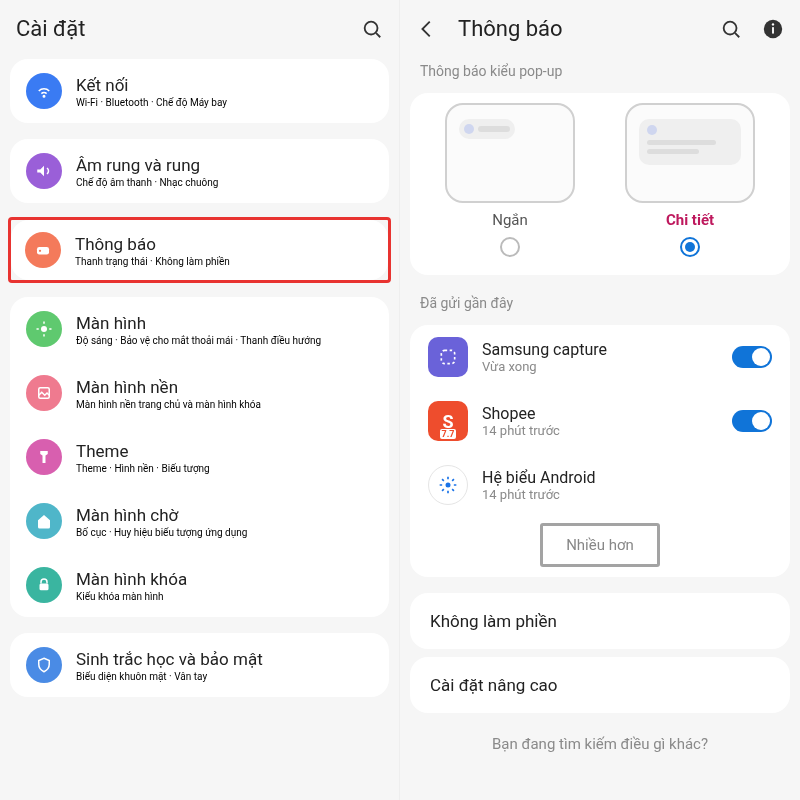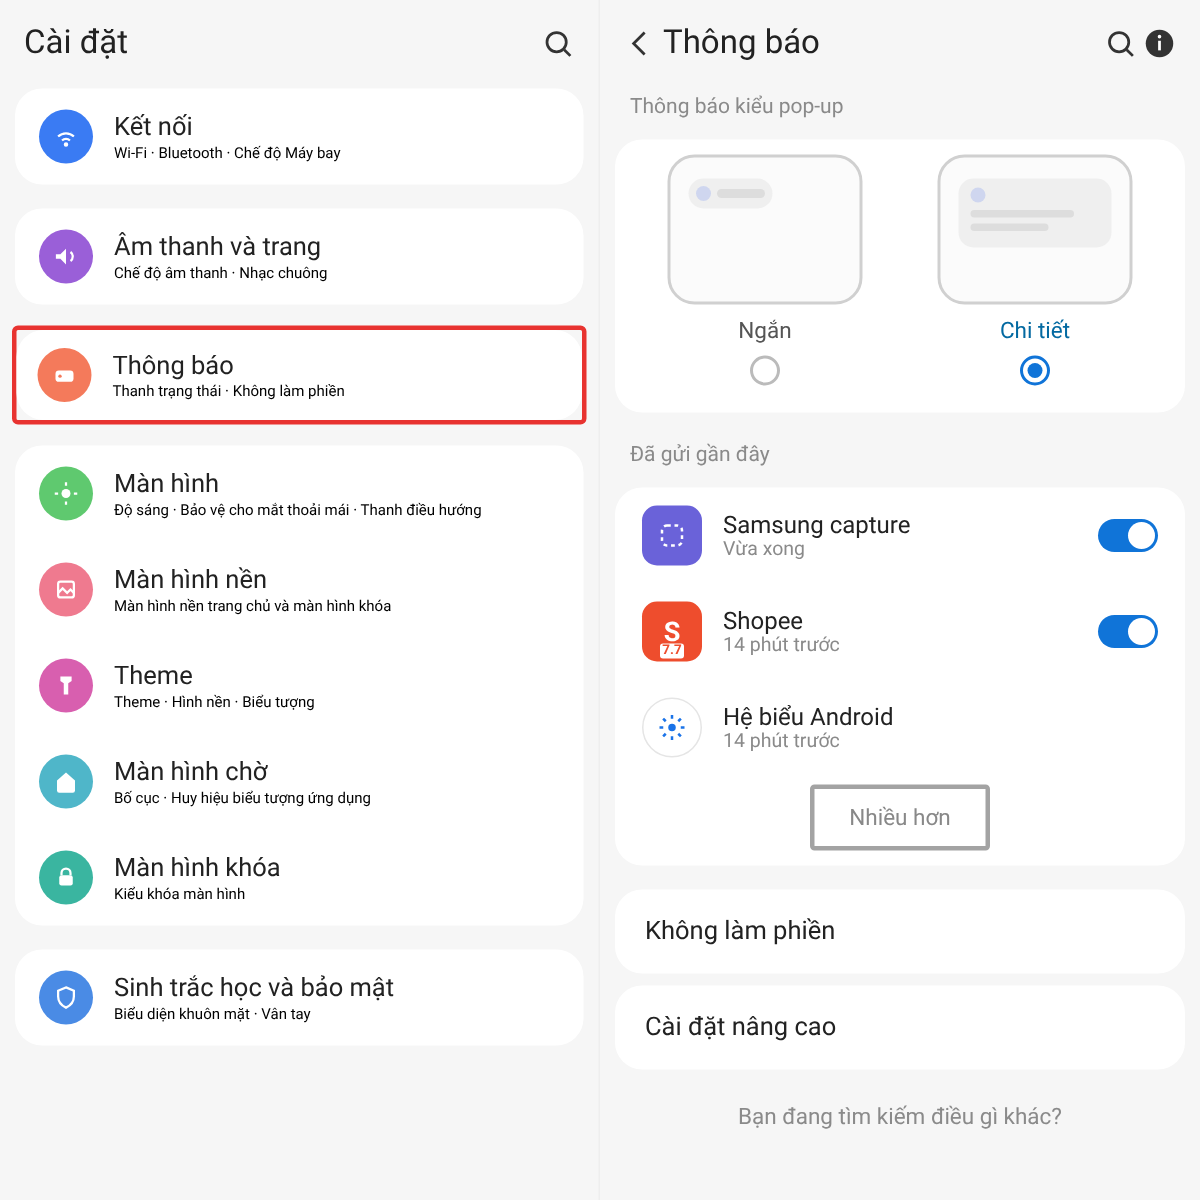--- a/index.html
+++ b/index.html
@@ -24,7 +24,7 @@
     display: flex;
     align-items: center;
     padding: 16px 16px 10px 16px;
-    gap: 4px;
+    gap: 20px;
   }
   .header-title {
     font-size: 22px;

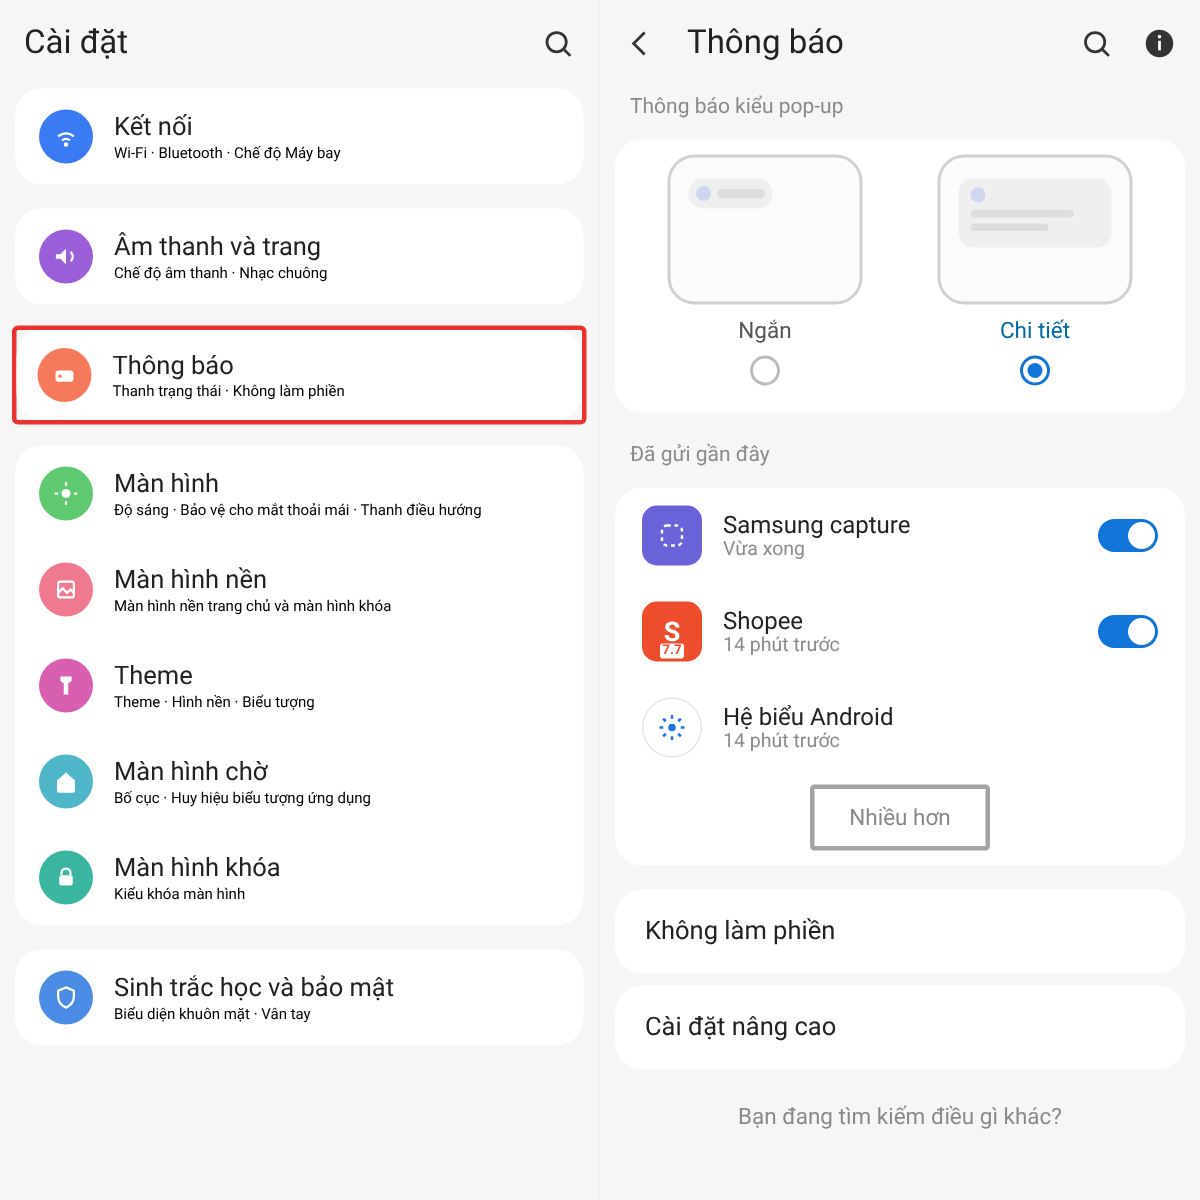--- a/index.html
+++ b/index.html
@@ -250,7 +250,7 @@
           </svg>
       </div>
       <div class="row-text">
-        <div class="row-title">Âm thanh và trang</div>
+        <div class="row-title">Âm rung và rung</div>
         <div class="row-sub">Chế độ âm thanh · Nhạc chuông</div>
       </div>
     </div>

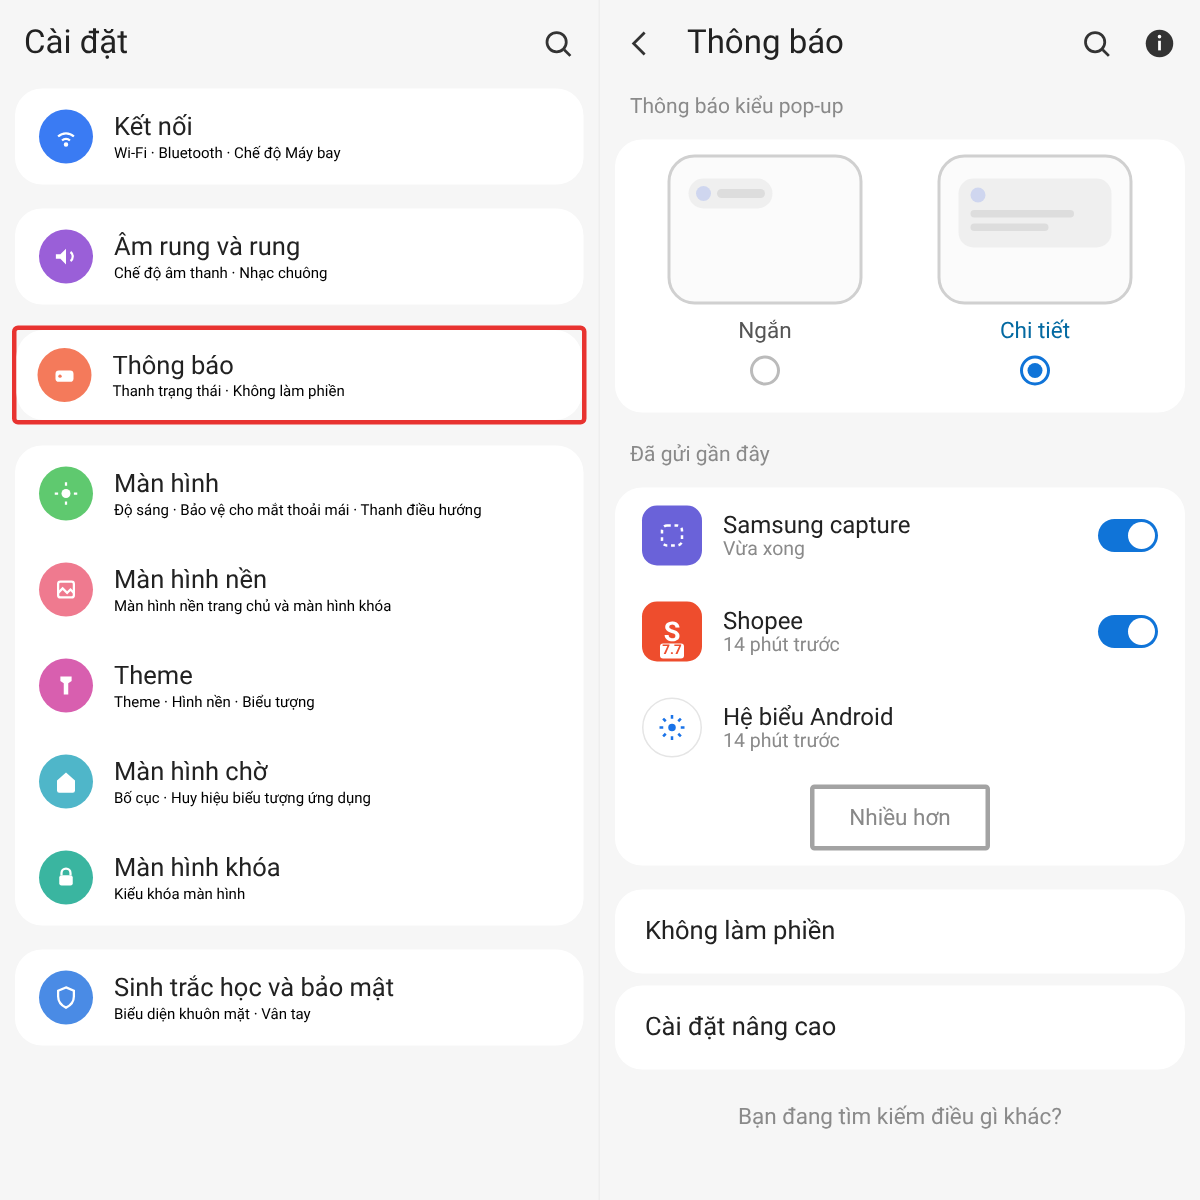--- a/index.html
+++ b/index.html
@@ -150,7 +150,7 @@
     font-size: 15px;
     color: #555;
   }
-  .popup-label.selected { color: #0369a1; font-weight: 400; }
+  .popup-label.selected { color: #be185d; font-weight: 700; }
   .radio {
     width: 20px; height: 20px; border: 2px solid #bbb; border-radius: 50%;
     display:flex; align-items:center; justify-content:center;

